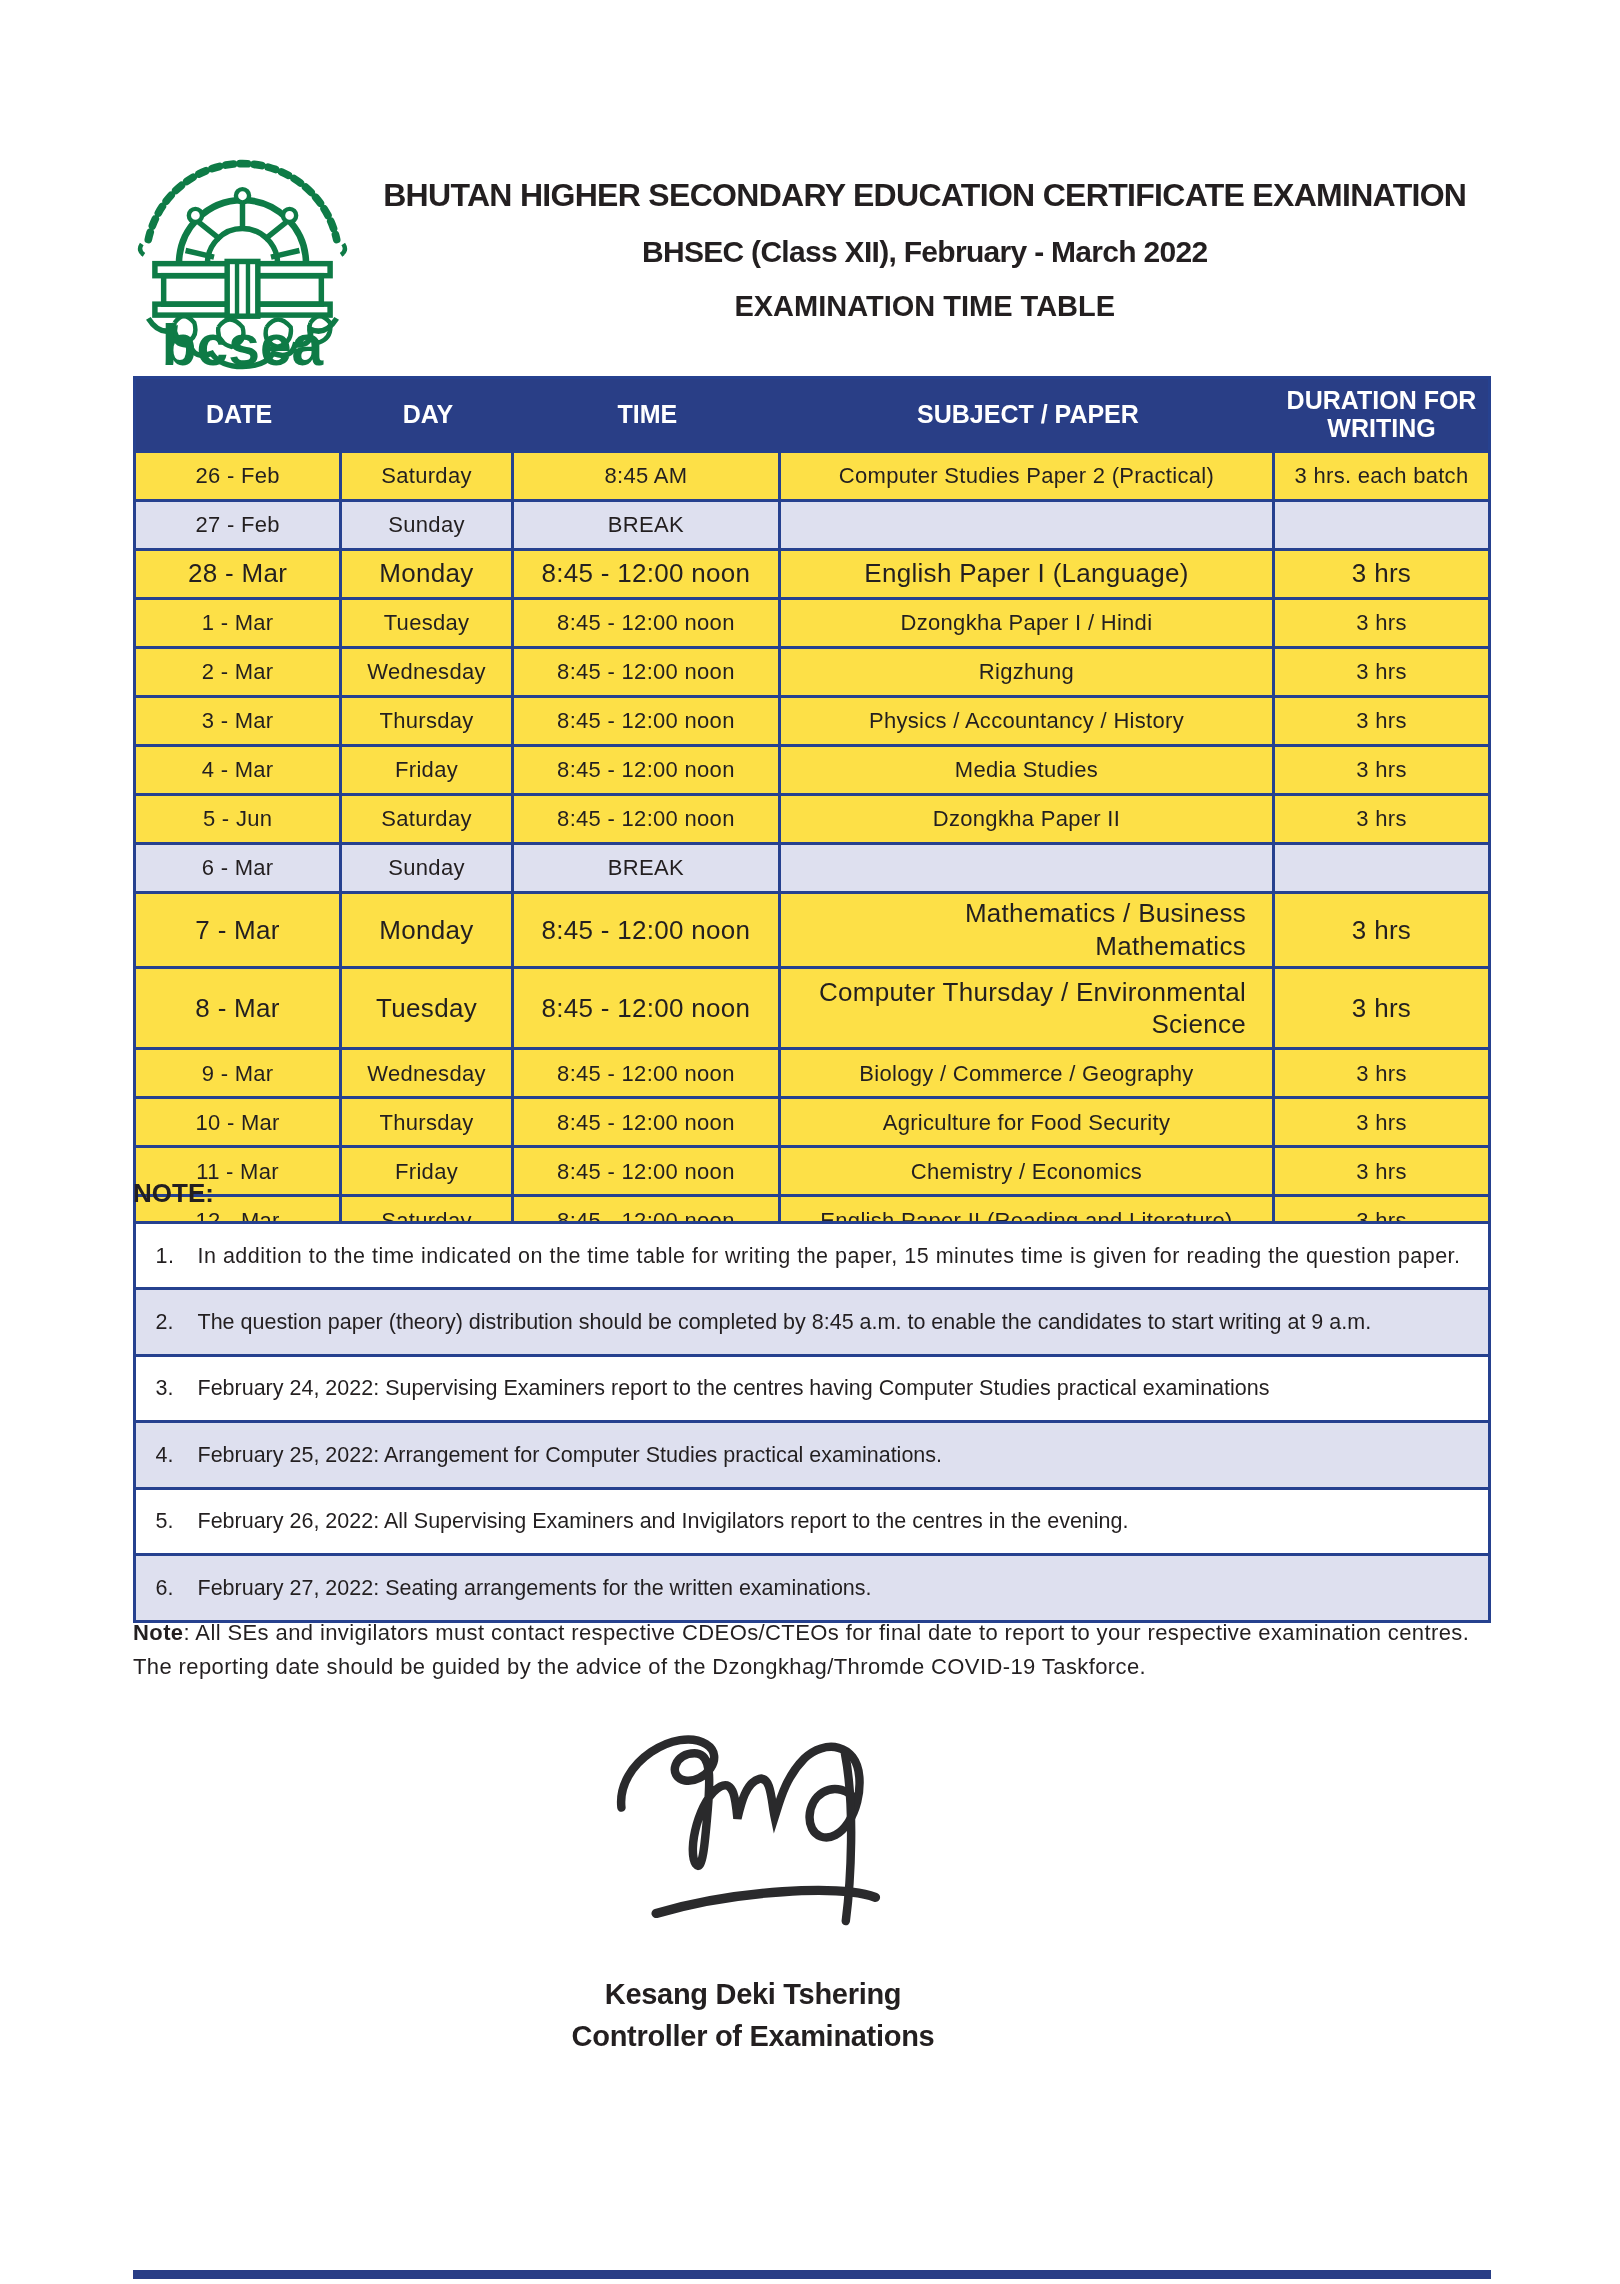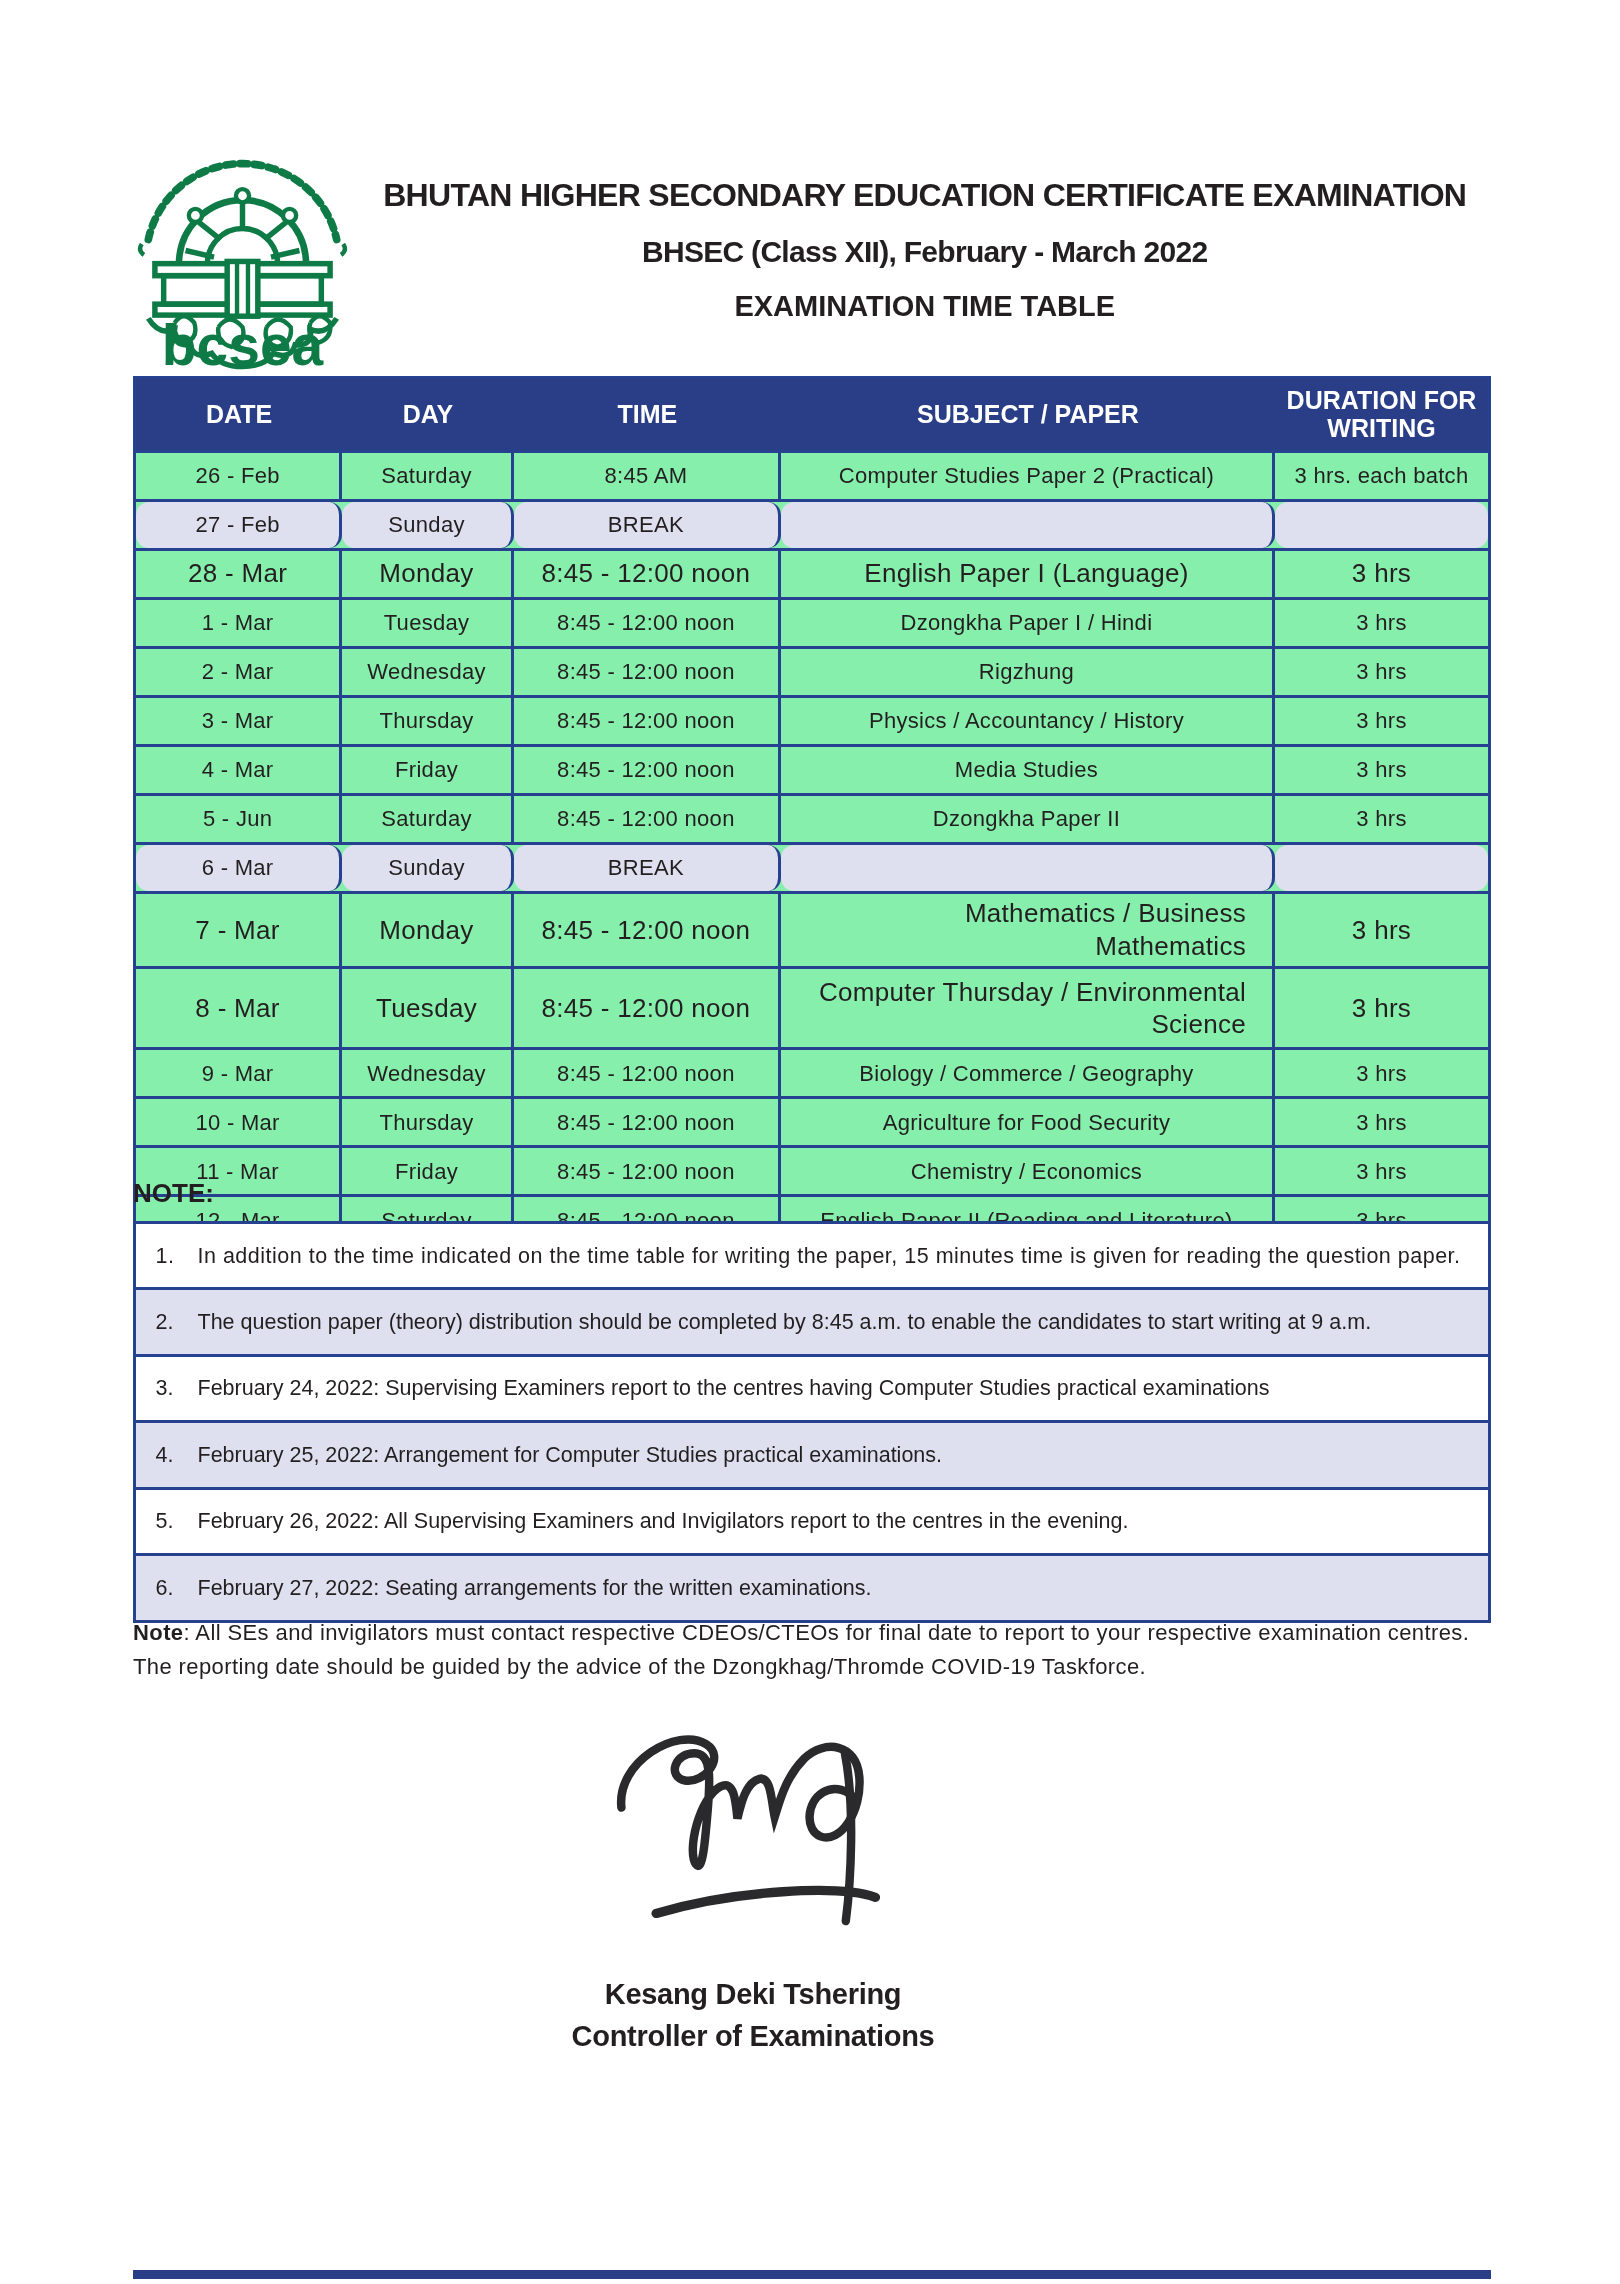--- a/index.html
+++ b/index.html
@@ -28,7 +28,7 @@
   
   .exam-table{
     position:absolute;left:133px;top:376px;width:1358px;
-    border:3.9px solid #26418f;background:#86efac;
+    border:3.9px solid #26418f;background:#fde047;
     box-sizing:border-box;
   }
   .trow{

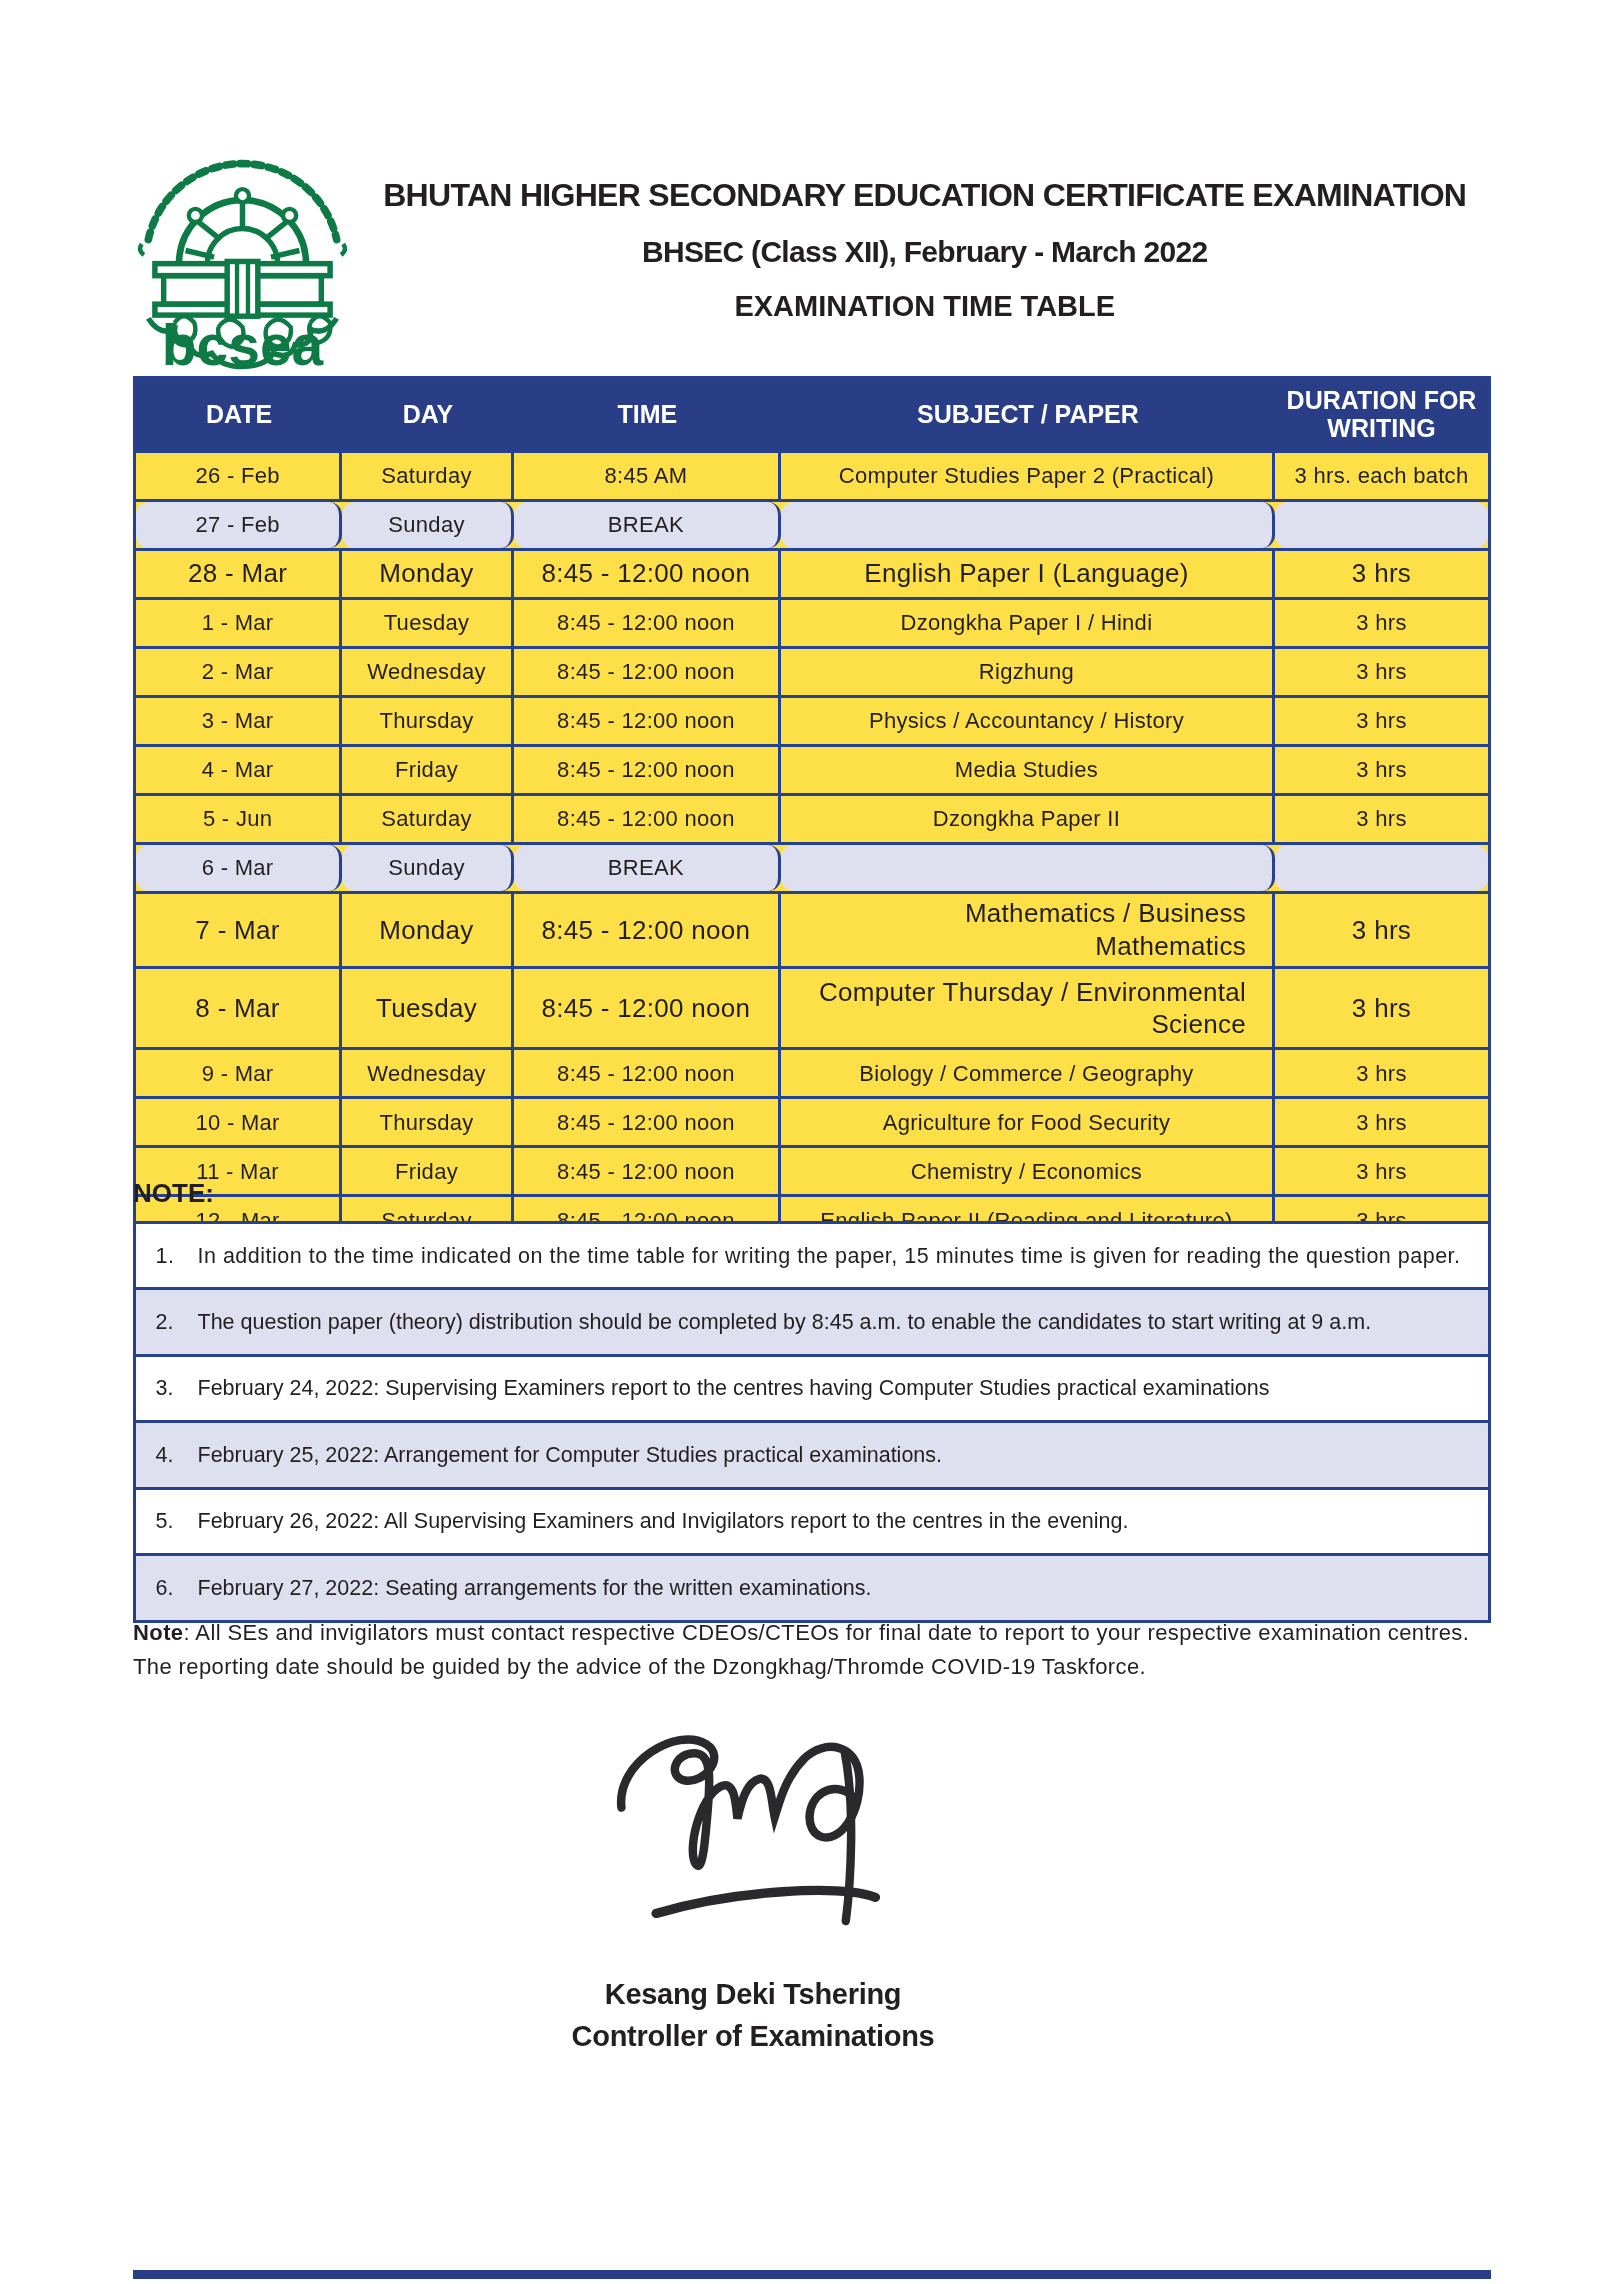--- a/index.html
+++ b/index.html
@@ -51,7 +51,7 @@
     border-right:none;font-weight:700;font-size:25px;letter-spacing:0px;
     line-height:1.15;padding:6.5px 9px;
   }
-  .trow.shaded .cell{background:#dee0ef;border-radius:13px;}
+  .trow.shaded .cell{background:#dee0ef;}
   .trow.large .cell{font-size:26px;}
   .trow .cell.subject{padding:3.9px 26px;text-align:right;}
   

